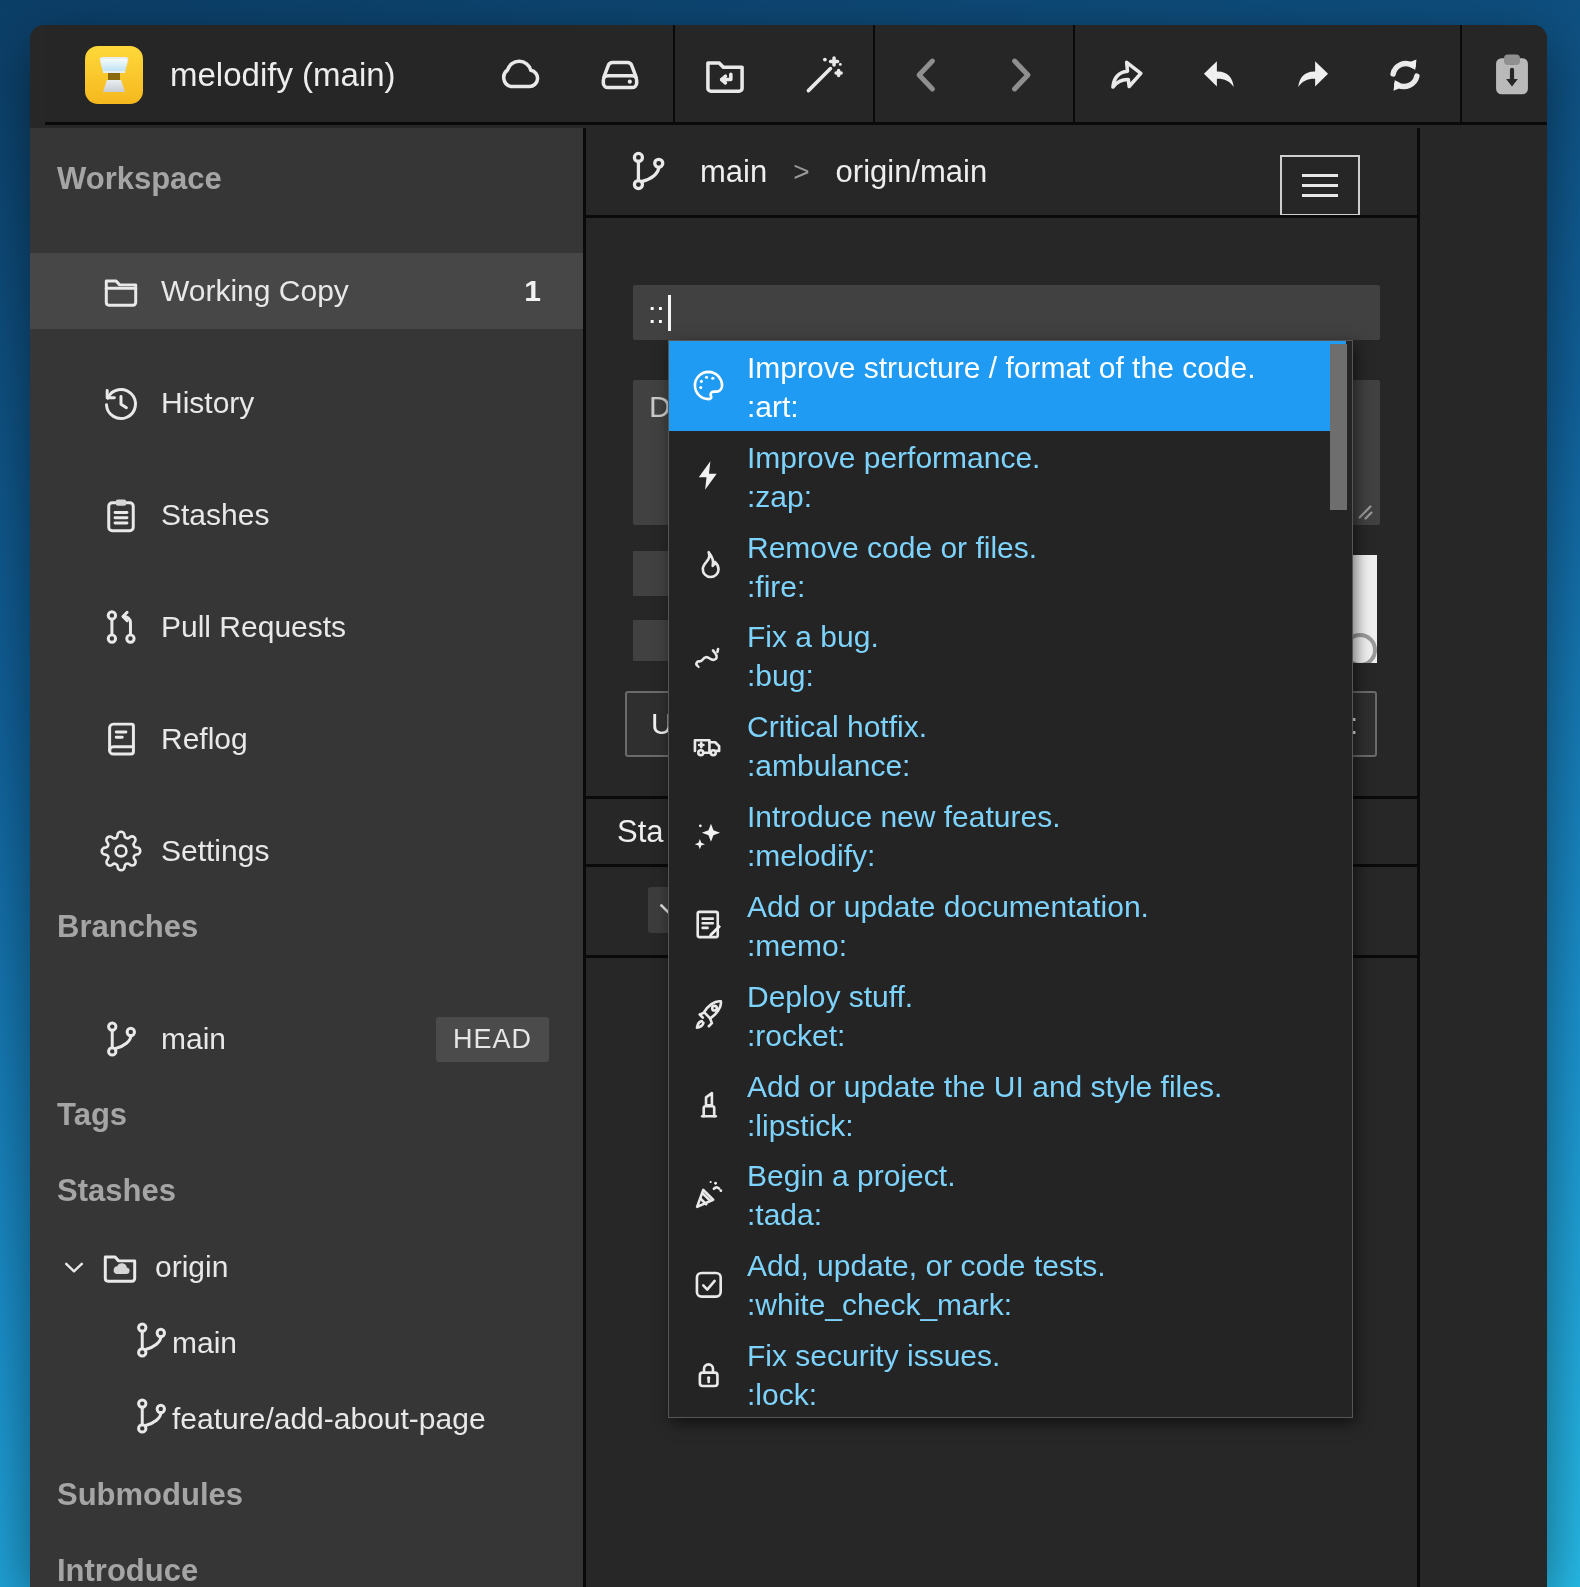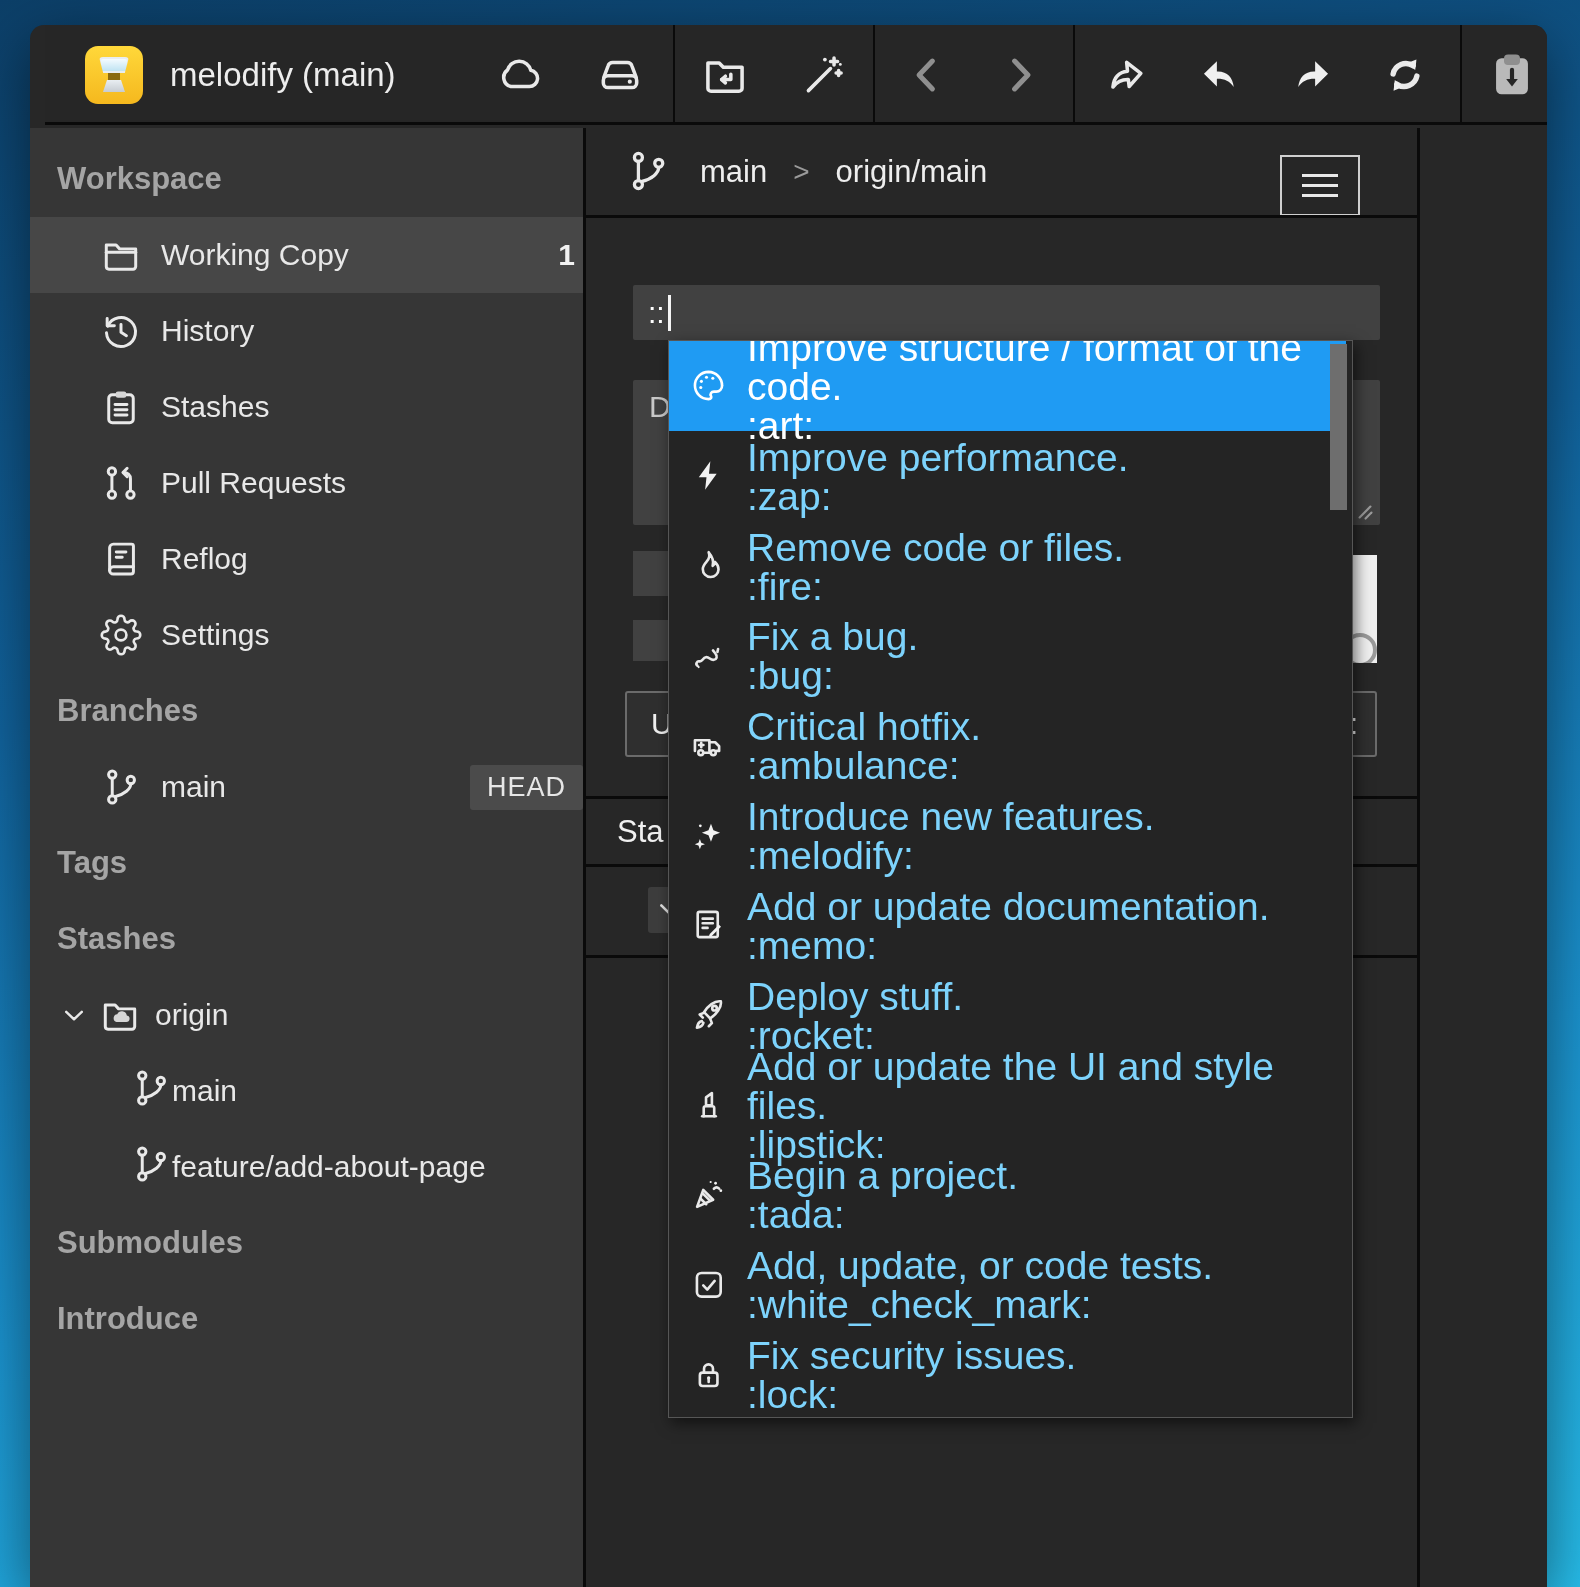--- a/index.html
+++ b/index.html
@@ -37,7 +37,7 @@
   .main { position:relative; flex:1; background:#272727; overflow:hidden; }
 
   
-  .s-row { height:76px; display:flex; align-items:center; color:#e8e8e8; font-size:30px; }
+  .s-row { height:76px; display:flex; align-items:center; color:#e8e8e8; font-size:30px; padding-right:34px; }
   .s-head { padding-left:27px; color:#a5a5a5; font-weight:bold; font-size:31px; }
   .s-item { padding-left:70px; }
   .s-item .s-ic { width:42px; height:42px; margin-right:19px; flex:none; display:flex; }

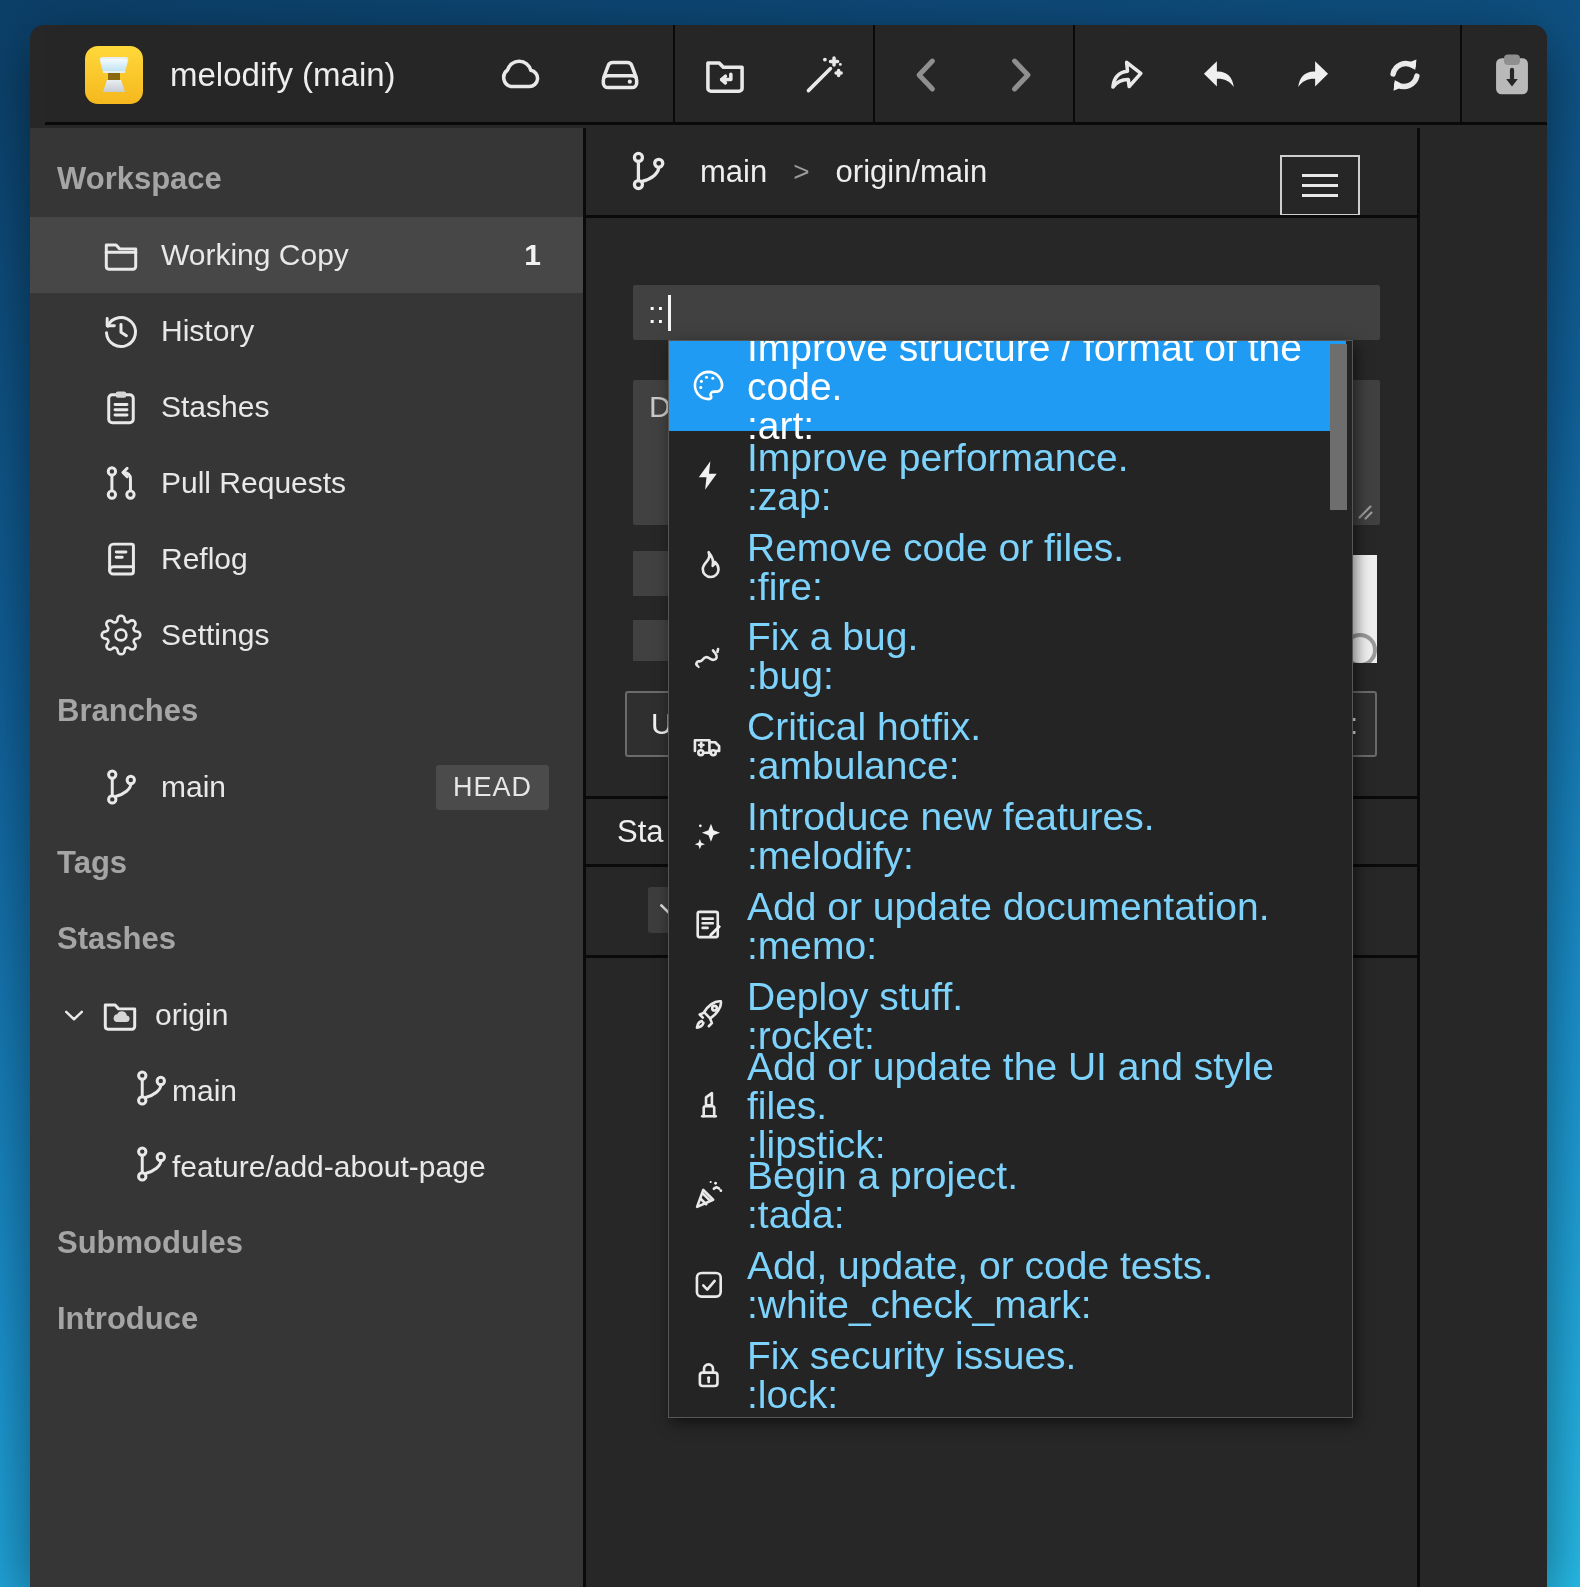--- a/index.html
+++ b/index.html
@@ -39,7 +39,7 @@
   
   .s-row { height:76px; display:flex; align-items:center; color:#e8e8e8; font-size:30px; padding-right:34px; }
   .s-head { padding-left:27px; color:#a5a5a5; font-weight:bold; font-size:31px; }
-  .s-item { padding-left:70px; }
+  .s-item { padding-left:70px;margin-top:36px; }
   .s-item .s-ic { width:42px; height:42px; margin-right:19px; flex:none; display:flex; }
   .s-ic svg { width:42px; height:42px; }
   .s-sel { background:#474747; }

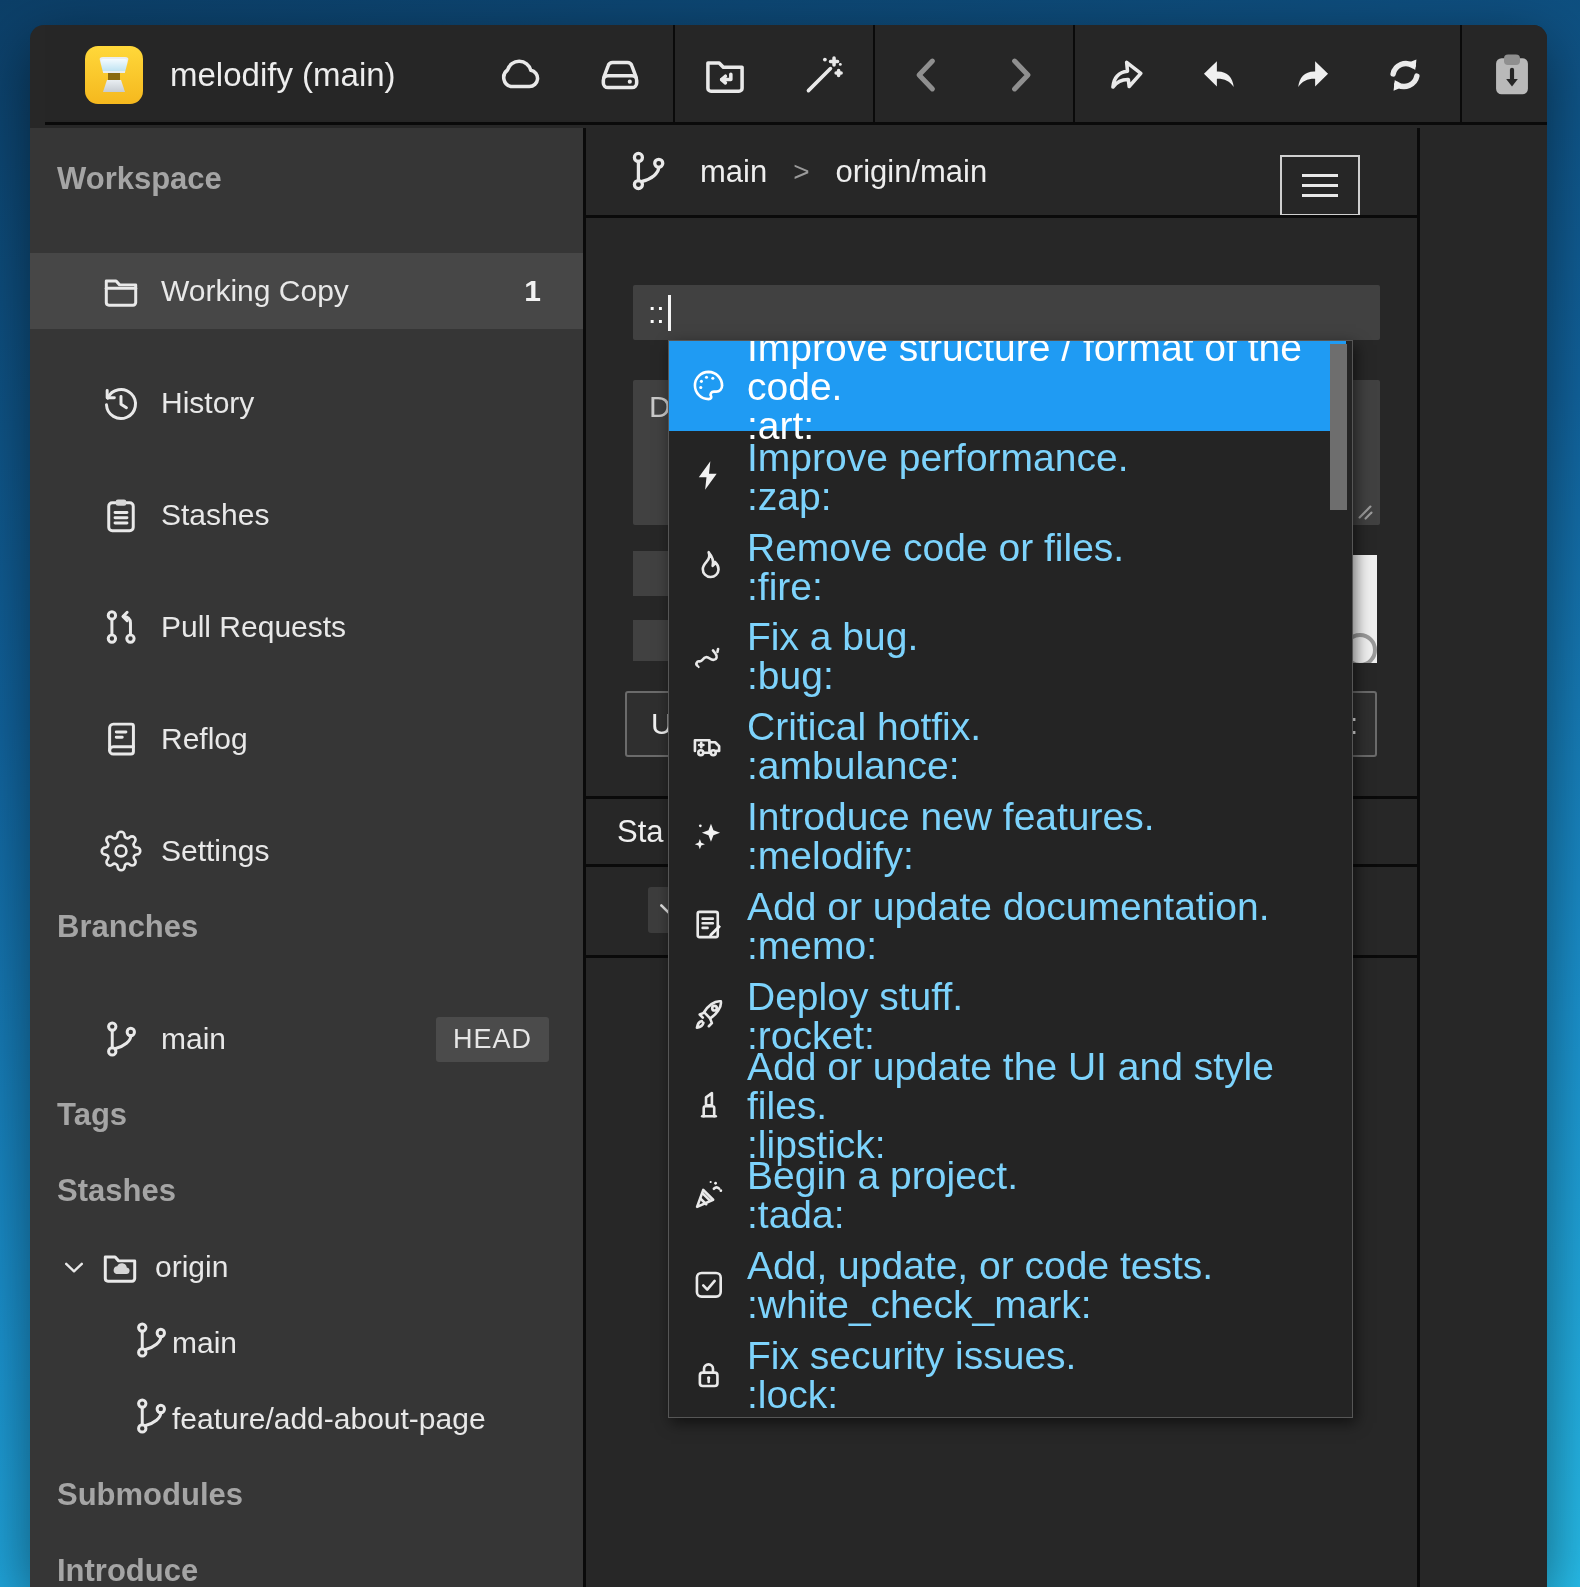--- a/index.html
+++ b/index.html
@@ -98,7 +98,7 @@
   .dd-item.sel { background:#1f9bf3; width:calc(100% - 6px); color:#ffffff; }
   .dd-ic { width:78px; flex:none; display:flex; justify-content:center; }
   .dd-ic svg { width:37px; height:37px; }
-  .dd-lines { display:flex; flex-direction:column; line-height:39px; font-size:39px; padding-top:2px; }
+  .dd-lines { display:flex; flex-direction:column; line-height:39px; font-size:30px; padding-top:2px; }
   .dd-scroll { position:absolute; right:5px; top:3px; width:17px; height:166px; background:#6e6e6e; }
 
   svg { fill:none; stroke:#e9e9e9; stroke-width:1.7; stroke-linecap:round; stroke-linejoin:round; }

